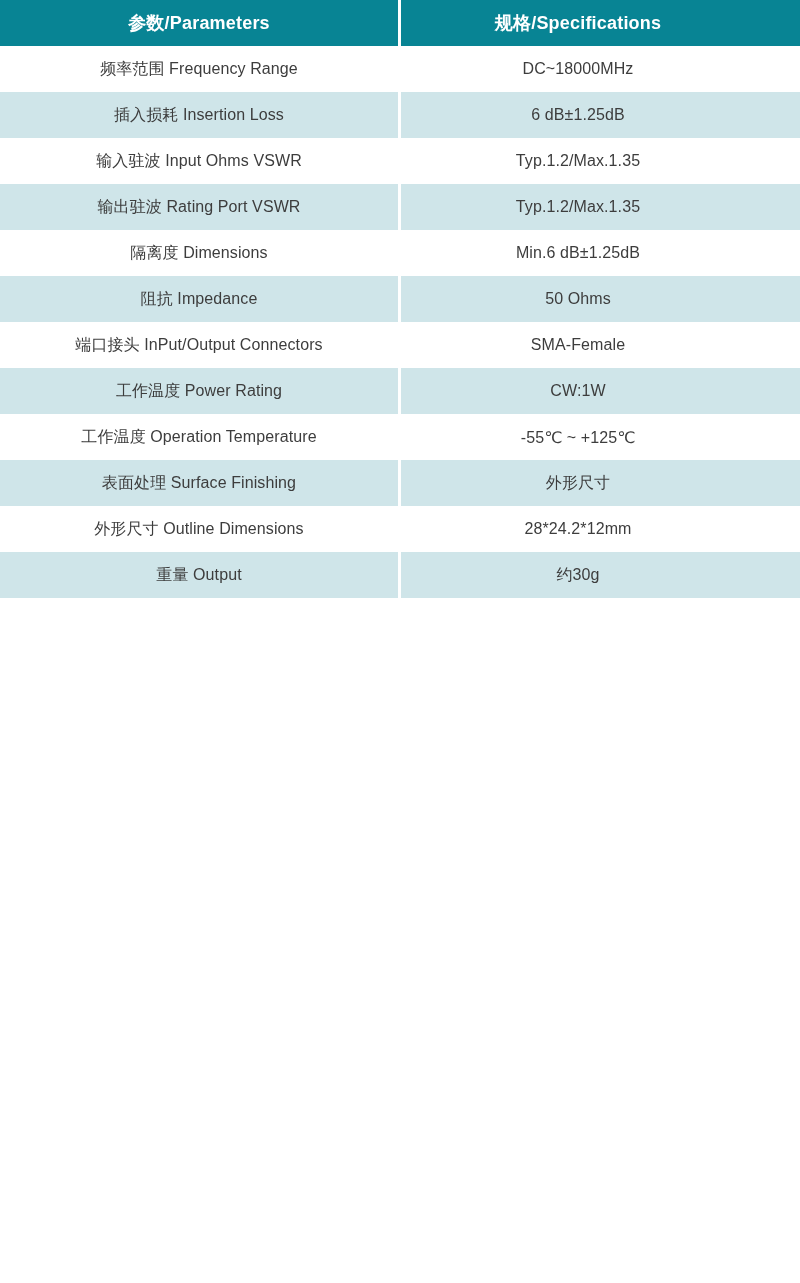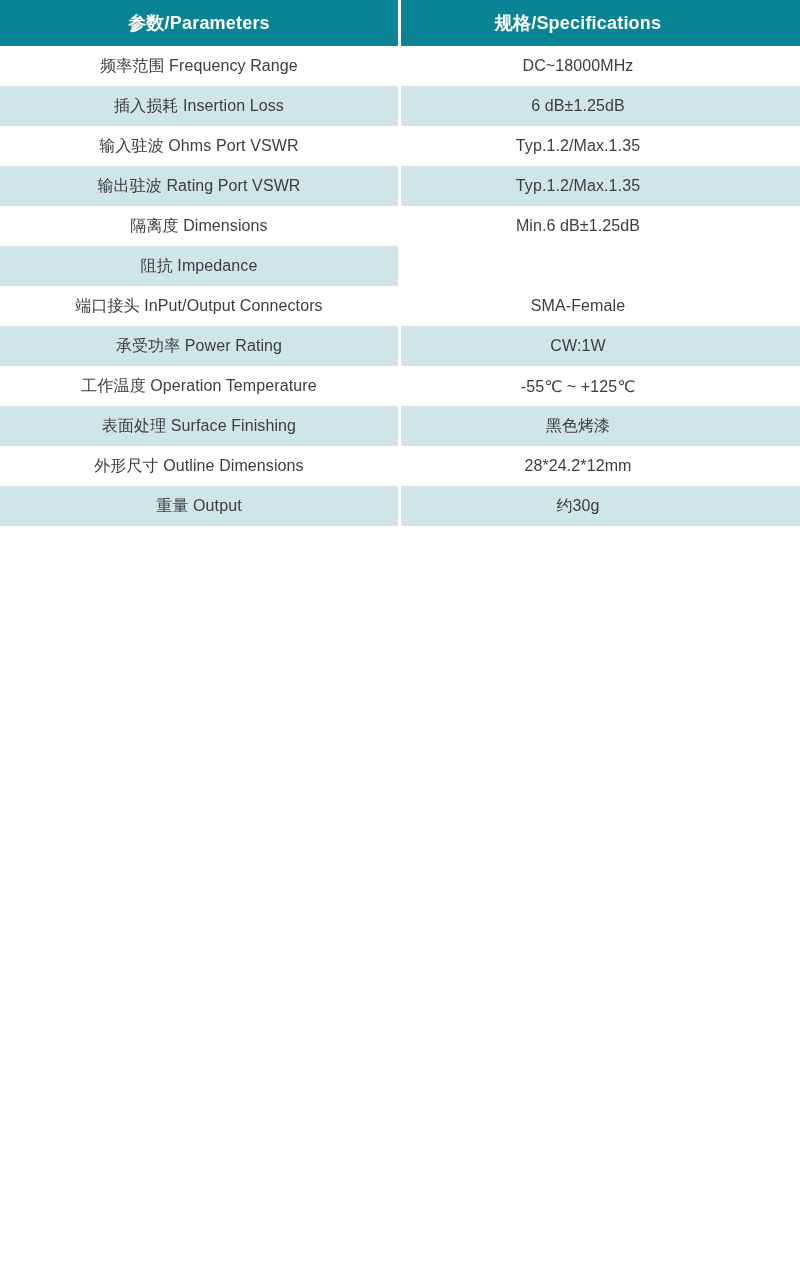--- a/index.html
+++ b/index.html
@@ -26,7 +26,7 @@
     font-size: 18px;
     letter-spacing: 0.2px;
   }
-  .t-row { display: flex; height: 40px; background: var(--row-bg); }
+  .t-row { display: flex; height: 46px; background: var(--row-bg); }
   .t-row.alt .cell { background: var(--row-alt-bg); }
   .cell {
     display: flex;

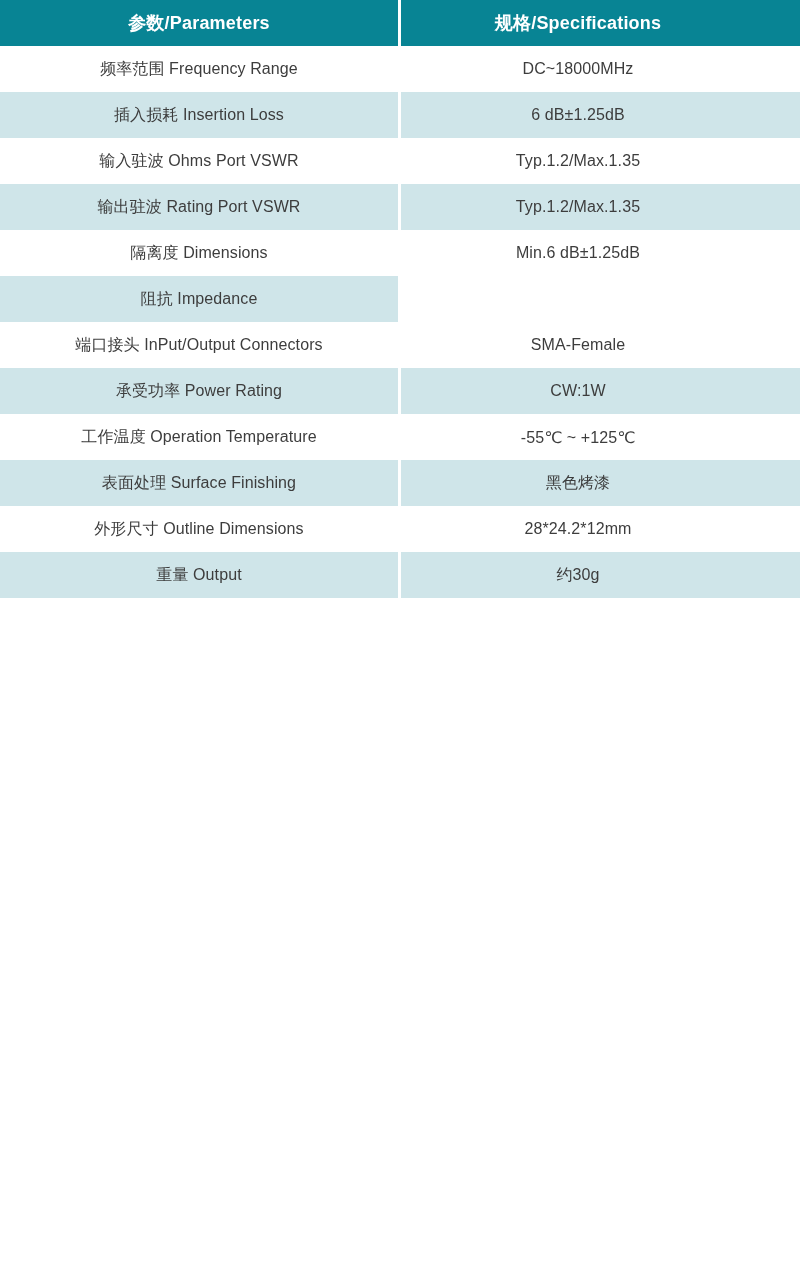--- a/index.html
+++ b/index.html
@@ -64,7 +64,7 @@
   </div>
 
   <div class="t-row">
-    <div class="cell left">输入驻波 Ohms Port VSWR</div>
+    <div class="cell left">输入驻波 Input Ohms VSWR</div>
     <div class="gap"></div>
     <div class="cell right">Typ.1.2/Max.1.35</div>
   </div>

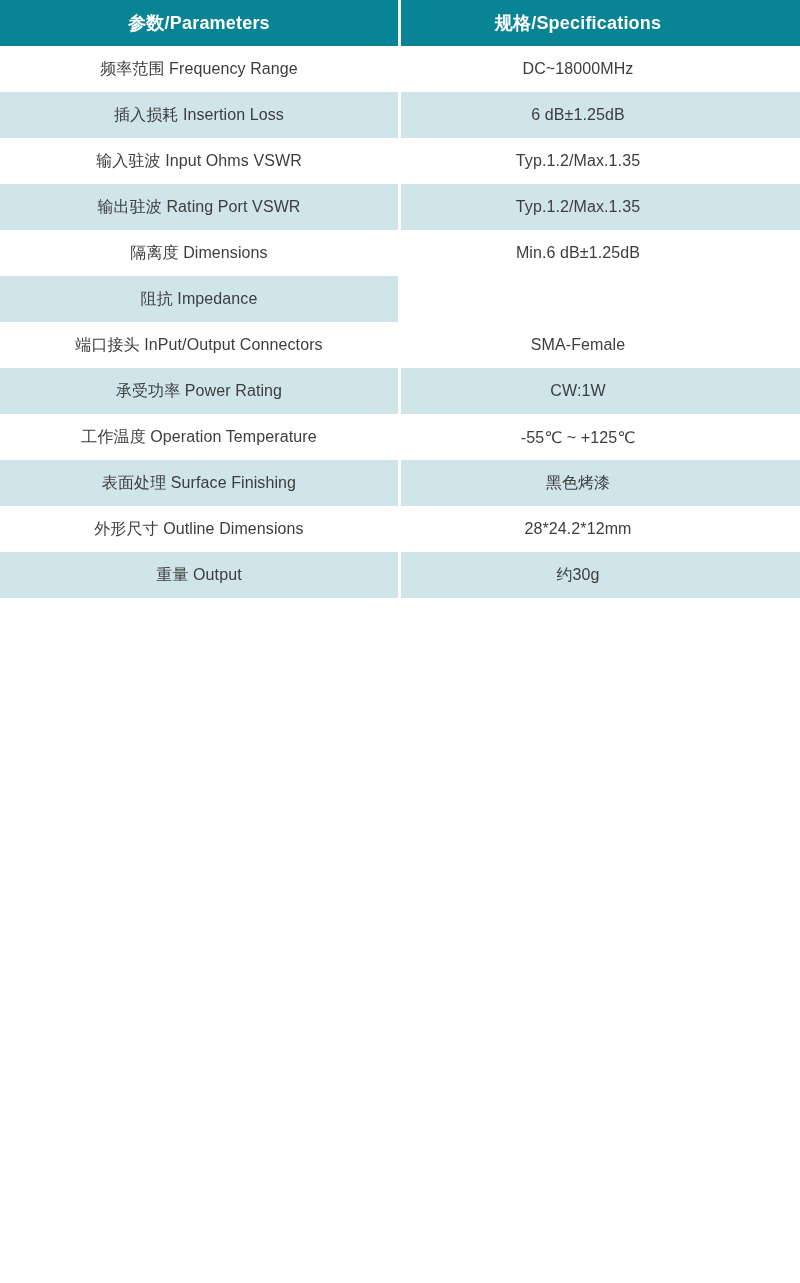--- a/index.html
+++ b/index.html
@@ -84,6 +84,7 @@
   <div class="t-row alt">
     <div class="cell left">阻抗 Impedance</div>
     <div class="gap"></div>
+    <div class="cell right">50 Ohms</div>
   </div>
 
   <div class="t-row">

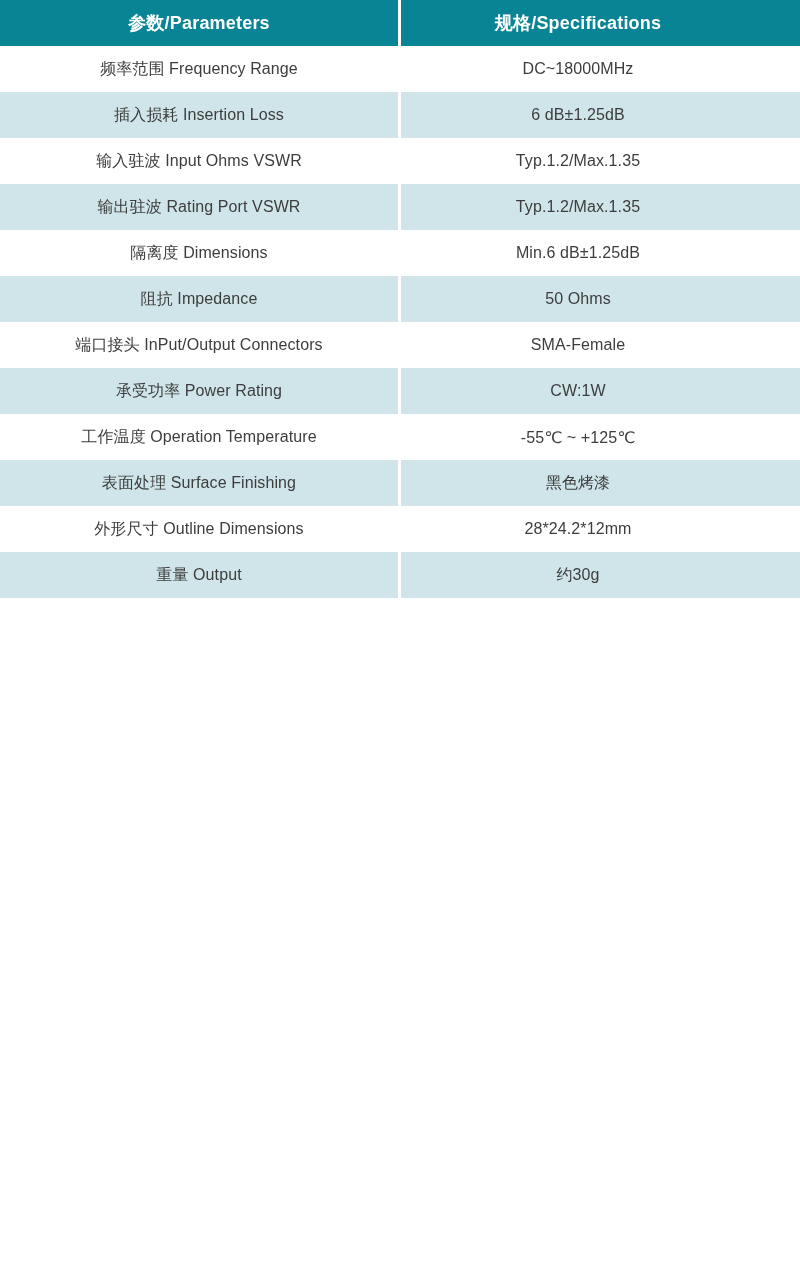--- a/index.html
+++ b/index.html
@@ -94,7 +94,7 @@
   </div>
 
   <div class="t-row alt">
-    <div class="cell left">承受功率 Power Rating</div>
+    <div class="cell left">工作温度 Power Rating</div>
     <div class="gap"></div>
     <div class="cell right">CW:1W</div>
   </div>

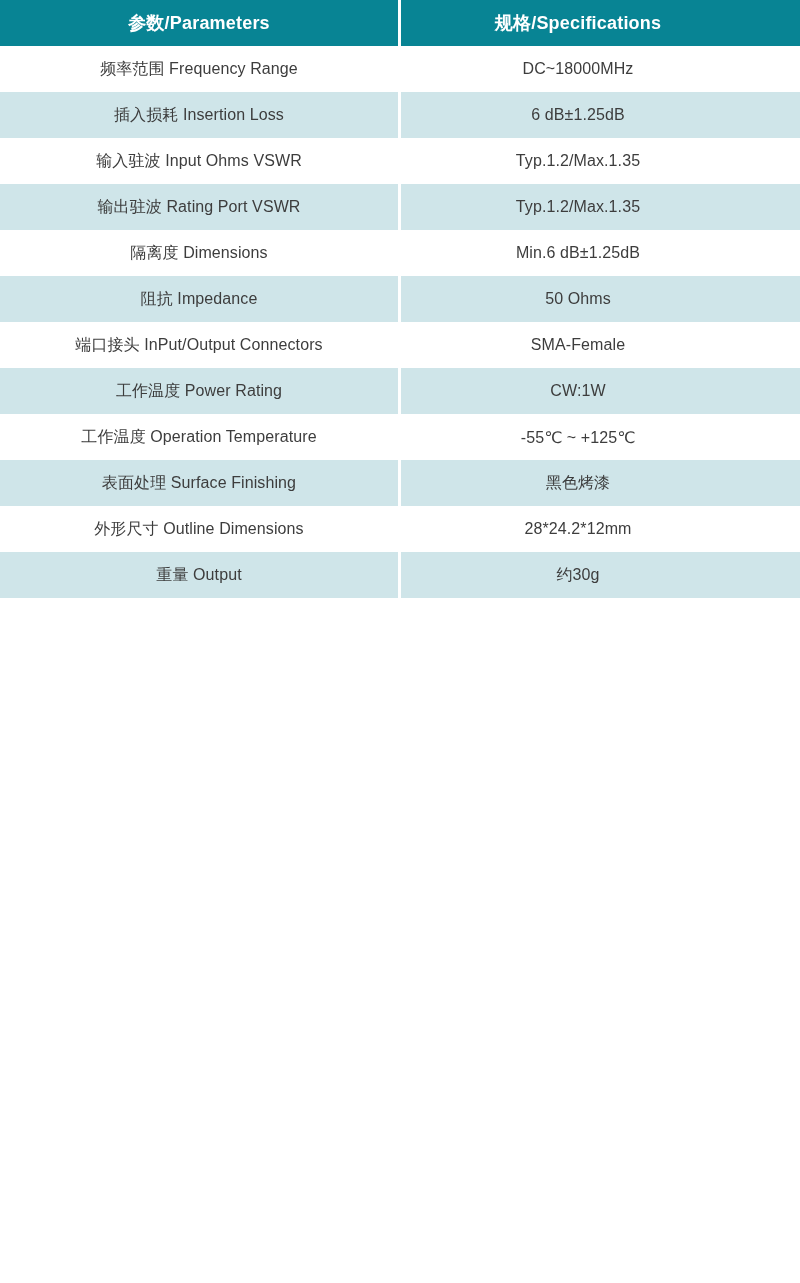--- a/index.html
+++ b/index.html
@@ -108,7 +108,7 @@
   <div class="t-row alt">
     <div class="cell left">表面处理 Surface Finishing</div>
     <div class="gap"></div>
-    <div class="cell right">黑色烤漆</div>
+    <div class="cell right">外形尺寸</div>
   </div>
 
   <div class="t-row">

